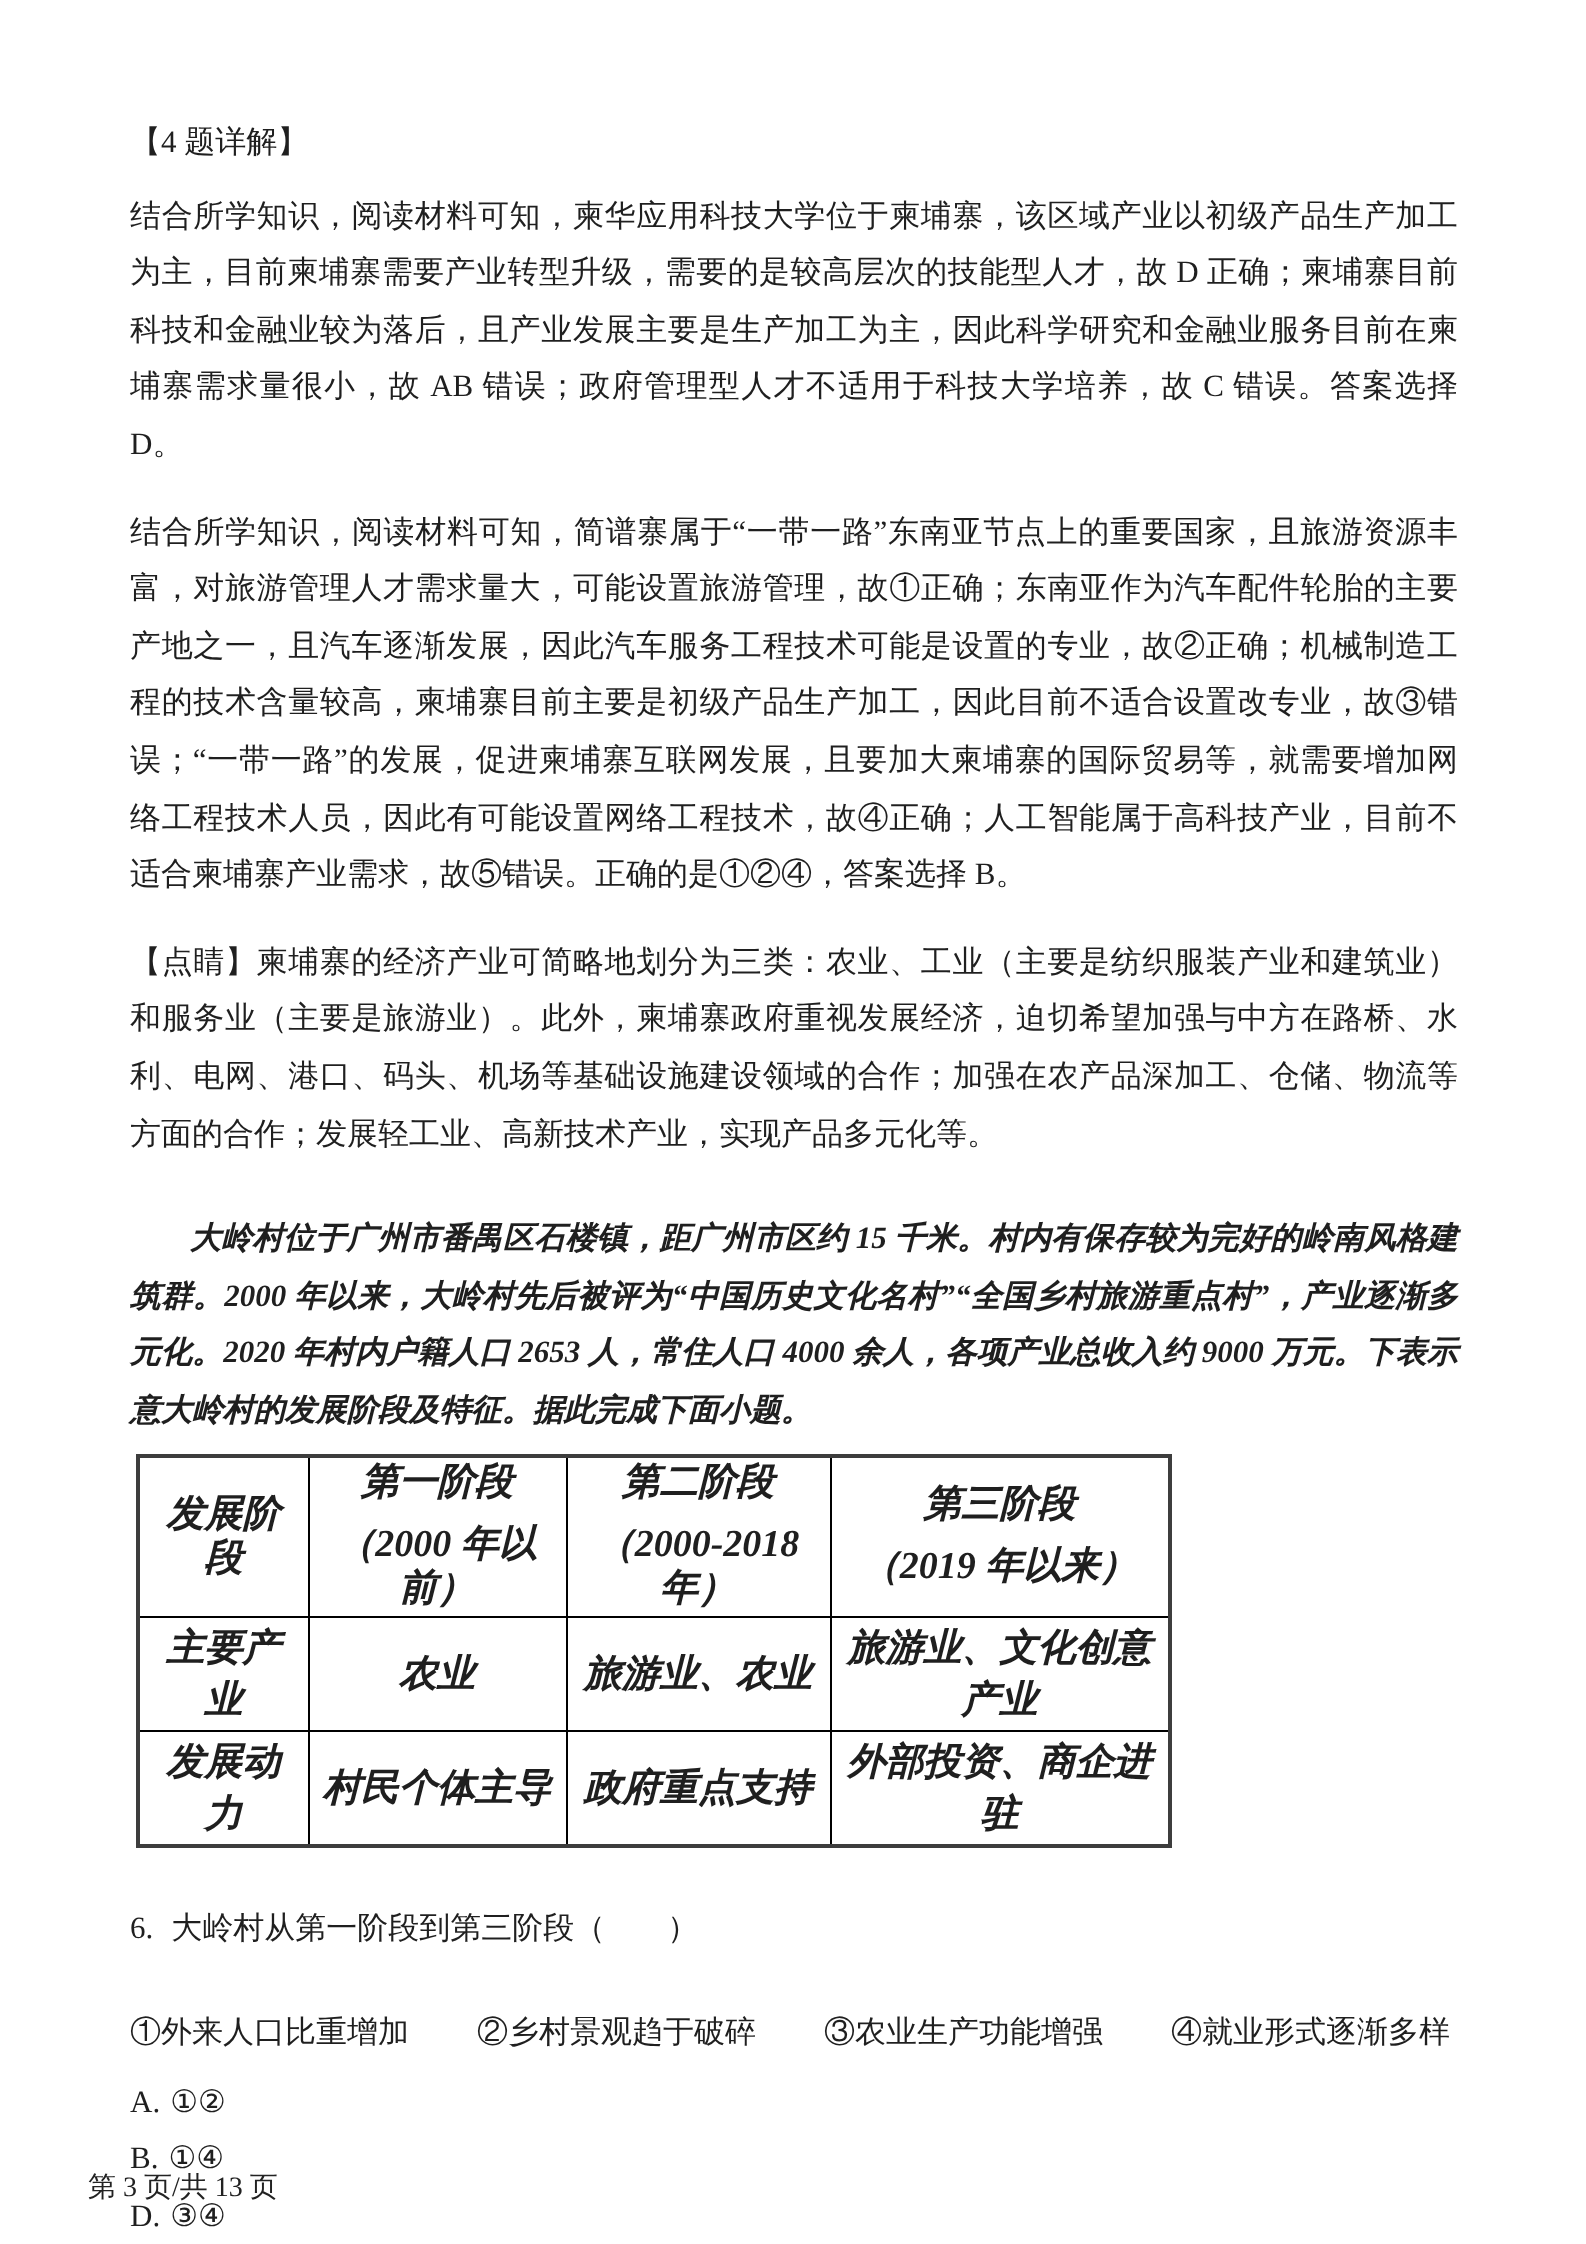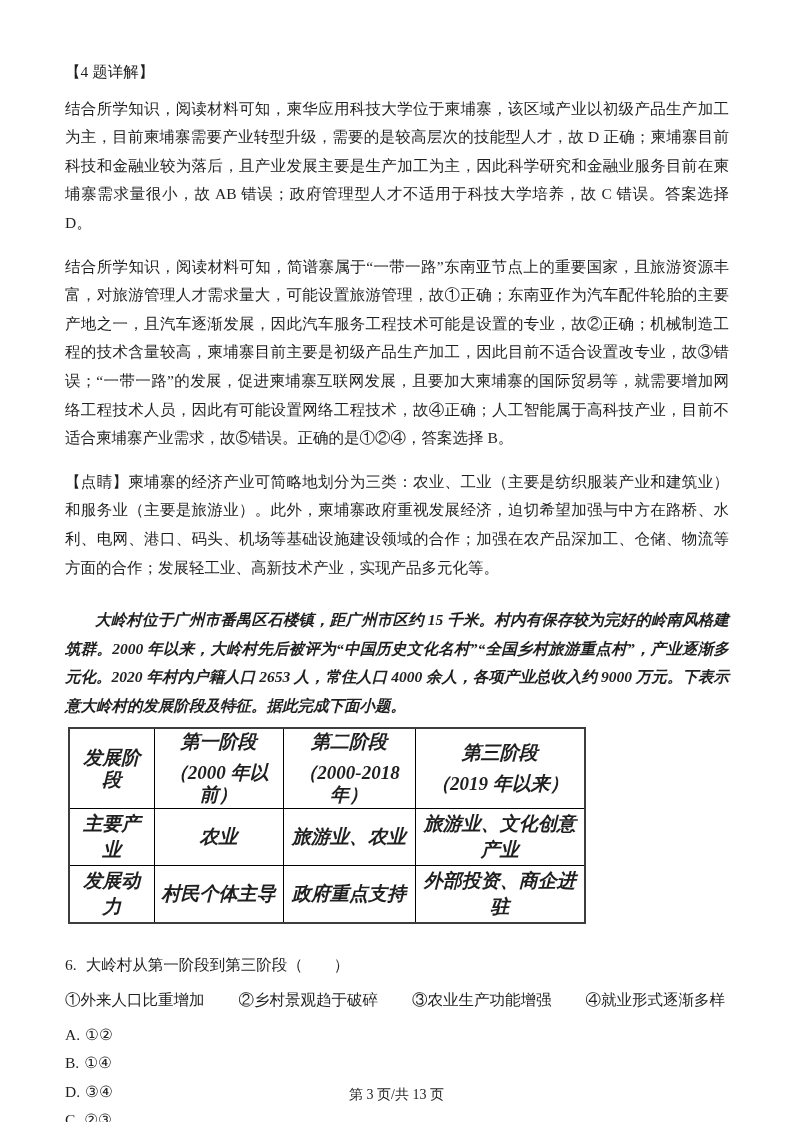--- a/index.html
+++ b/index.html
@@ -55,7 +55,7 @@
   .stem-row { display: flex; align-items: baseline; }
   .q-number { margin-right: 9px; }
   .items-row {
-    margin-top: 6px;
+    margin-top: 23px;
     display: flex;
     gap: 34px;
     font-size: 15.5px;

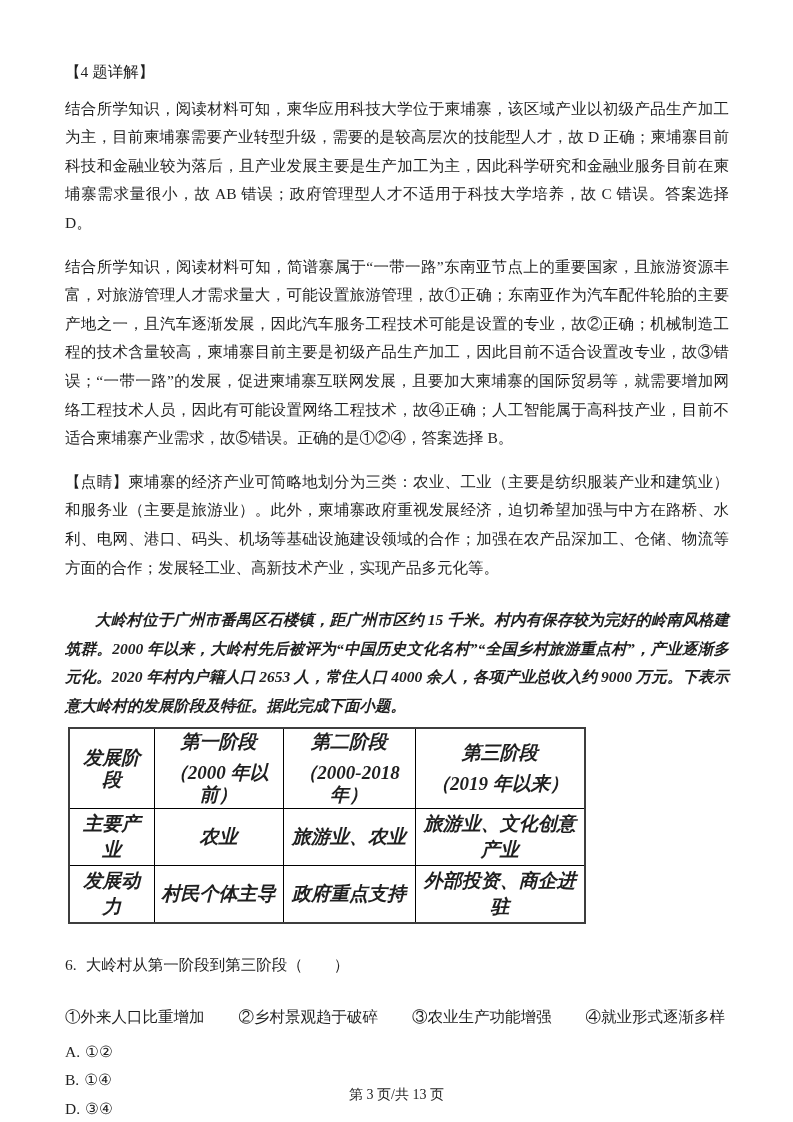--- a/index.html
+++ b/index.html
@@ -79,10 +79,10 @@
     top: 1084px;
     left: 0;
     width: 100%;
-    text-align: center;
     font-size: 14px;
     line-height: 22px;
     color: #222222;
+    padding-left: 44px;
   }
 </style>
 </head>

